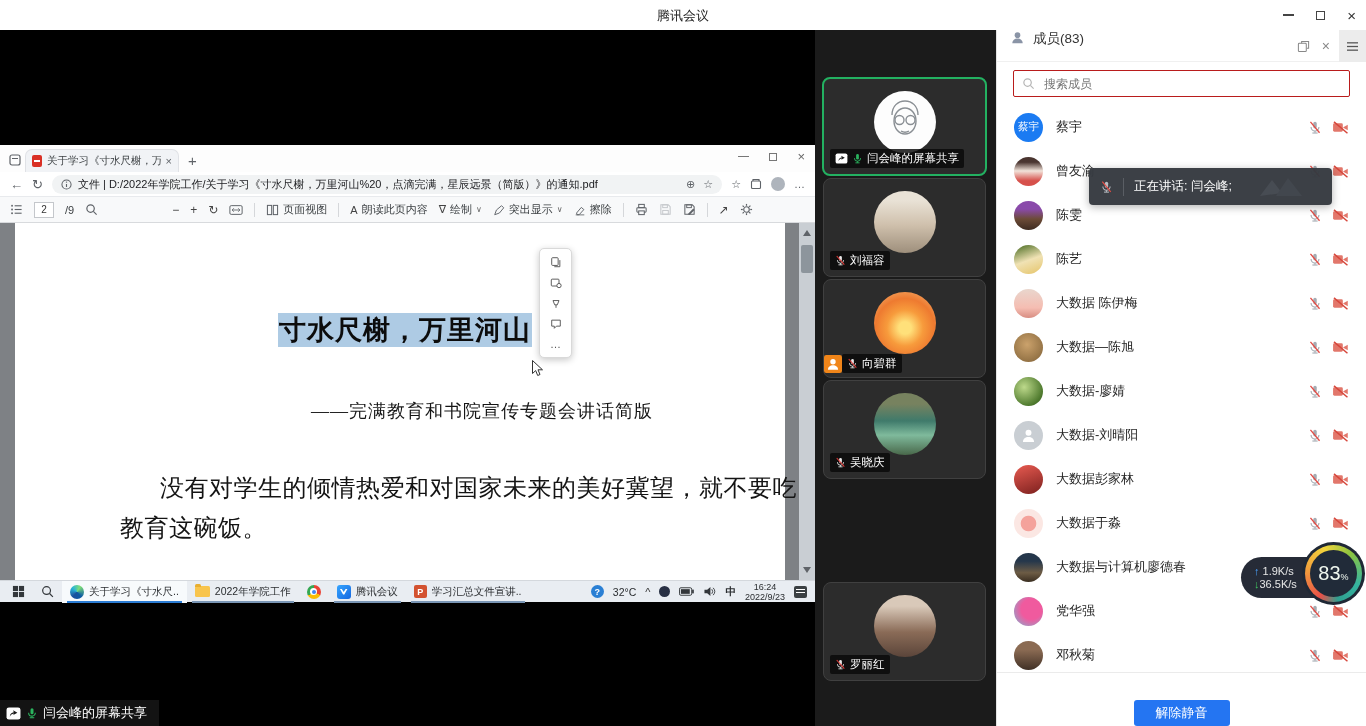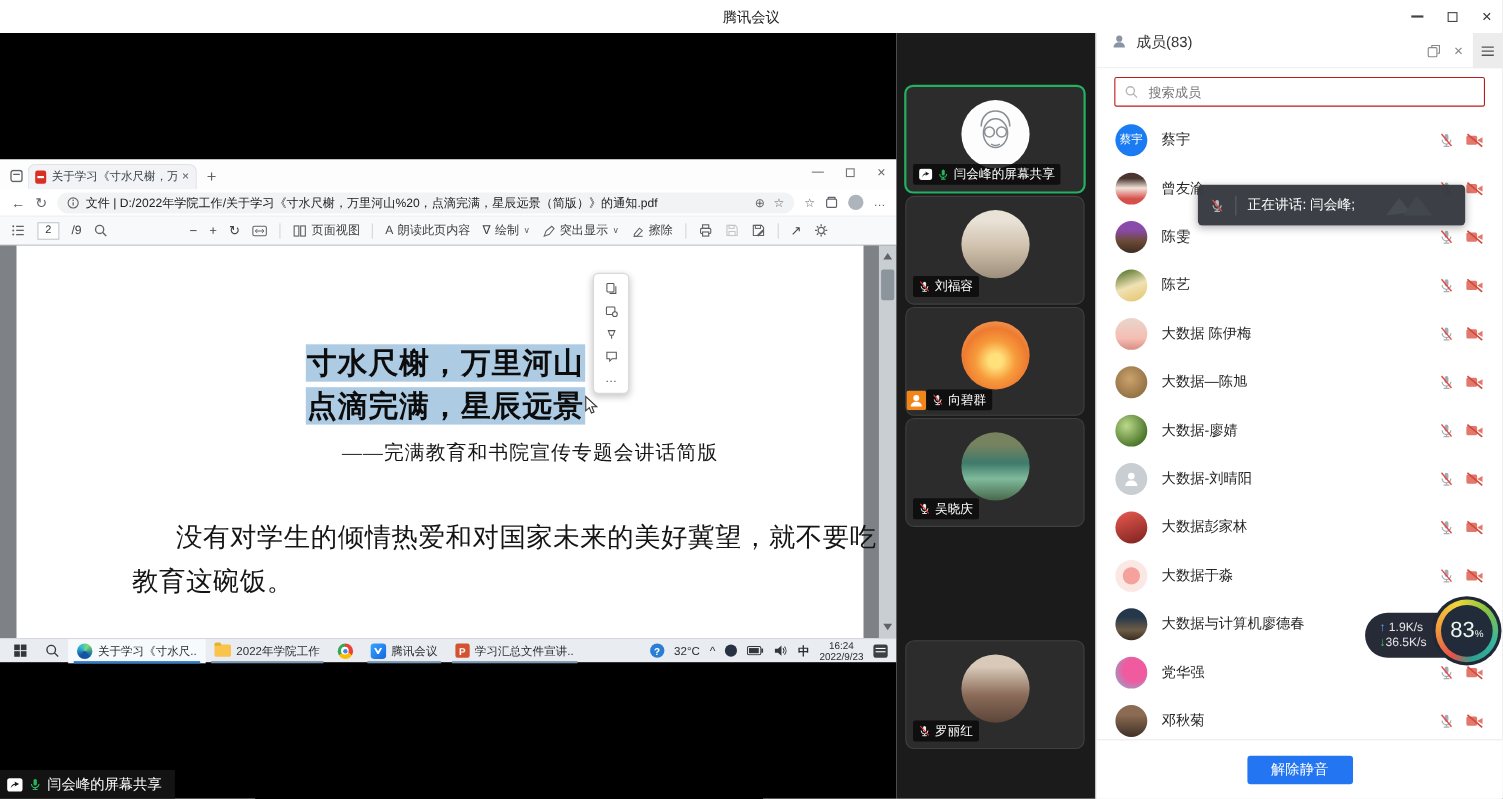--- a/index.html
+++ b/index.html
@@ -348,7 +348,6 @@
     <div class="pdfview">
       <div class="page">
         <div class="pdf-title" style="left:263px;top:89px"><span class="sel">寸水尺榭，万里河山</span></div>
-        <div class="pdf-title" style="left:263px;top:128px"><span class="sel">点滴完满，星辰远景</span></div>
         <div class="pdf-sub" style="left:296px;top:176px">——完满教育和书院宣传专题会讲话简版</div>
         <div class="pdf-body" style="left:145px;top:249px">没有对学生的倾情热爱和对国家未来的美好冀望，就不要吃</div>
         <div class="pdf-body" style="left:105px;top:289px">教育这碗饭。</div>

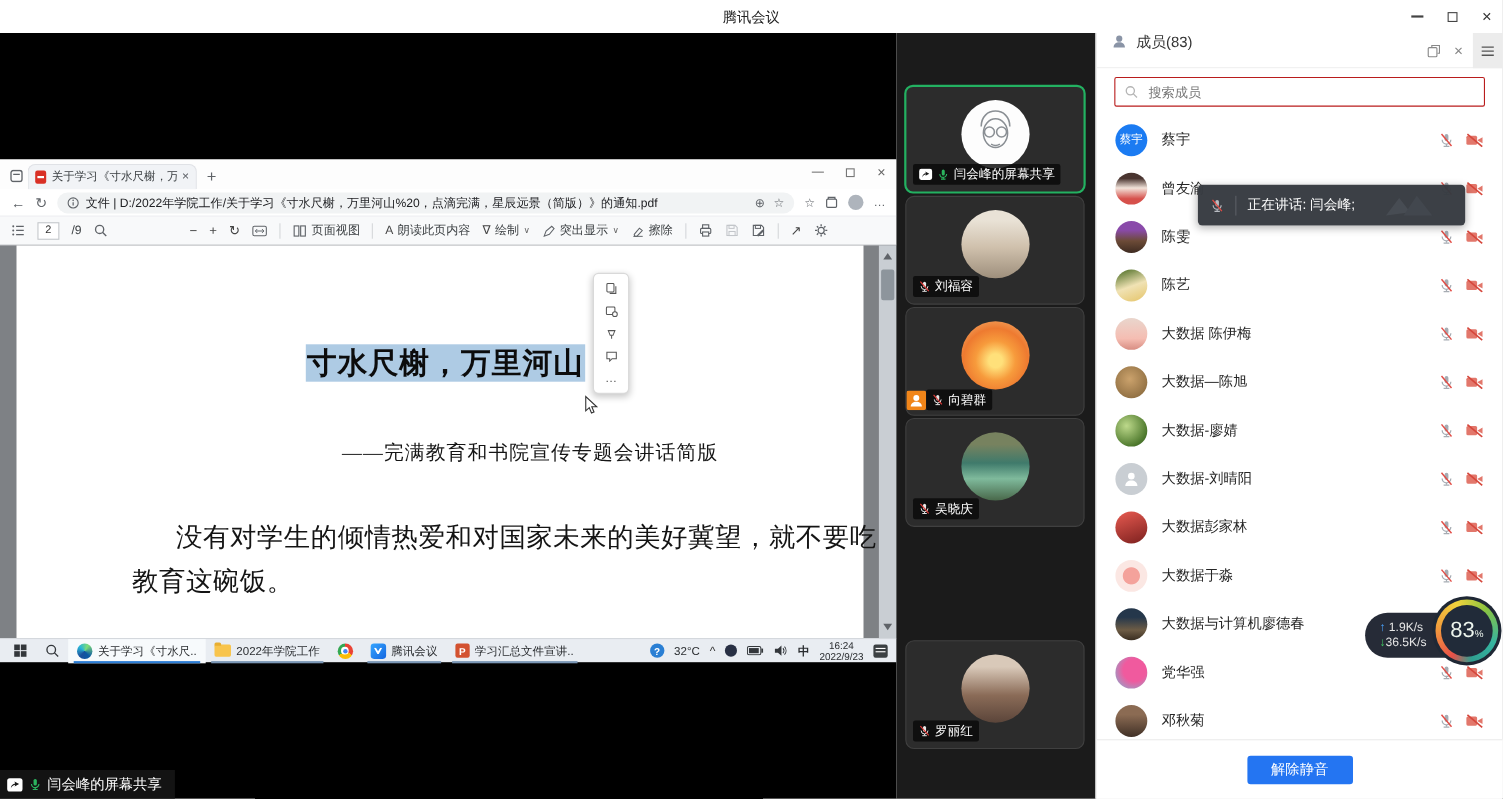--- a/index.html
+++ b/index.html
@@ -150,7 +150,7 @@
   .av12 { background:radial-gradient(circle at 60% 42%,#f05a9e 0 42%,#7ab6d6); }
   .av13 { background:linear-gradient(180deg,#8b6b53 30%,#403026); }
   .pfoot { position:absolute; left:0; right:0; bottom:0; height:54px; border-top:1px solid #ebebeb; display:flex;
-    align-items:center; justify-content:center; background:#fff; }
+    align-items:flex-end; justify-content:center; background:#fff; }
   .unmute { width:96px; height:26px; background:#2475f2; border:none; border-radius:3px; color:#fff; font-size:13px;
     font-family:inherit; }
 

